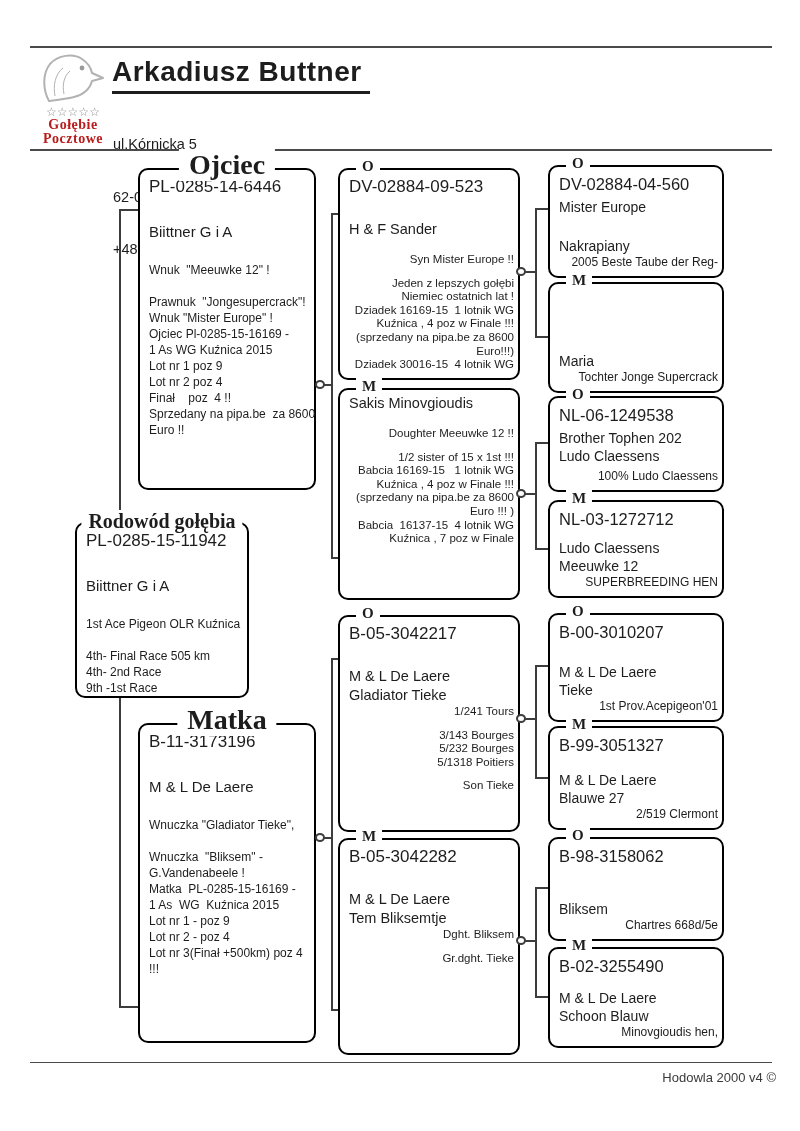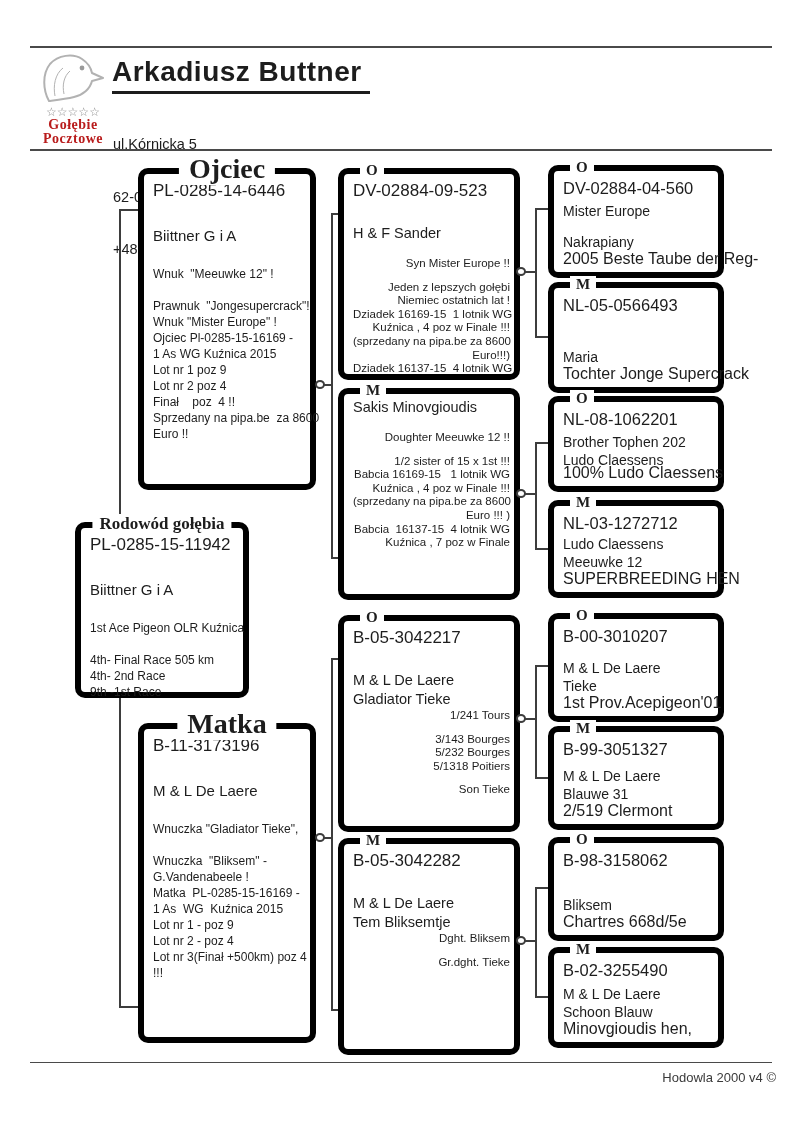--- a/index.html
+++ b/index.html
@@ -28,7 +28,7 @@
         background:#fff;z-index:3;box-sizing:border-box;}
 
   
-  .box{position:absolute;background:#fff;border:6px solid #000000;border-radius:10px;
+  .box{position:absolute;background:#fff;border:2px solid #000000;border-radius:10px;
        z-index:2;box-sizing:border-box;padding:4px 4px 4px 9px;}
   .blabel{position:absolute;background:#fff;font-family:"Liberation Serif",serif;
        font-weight:bold;white-space:pre;z-index:3;}

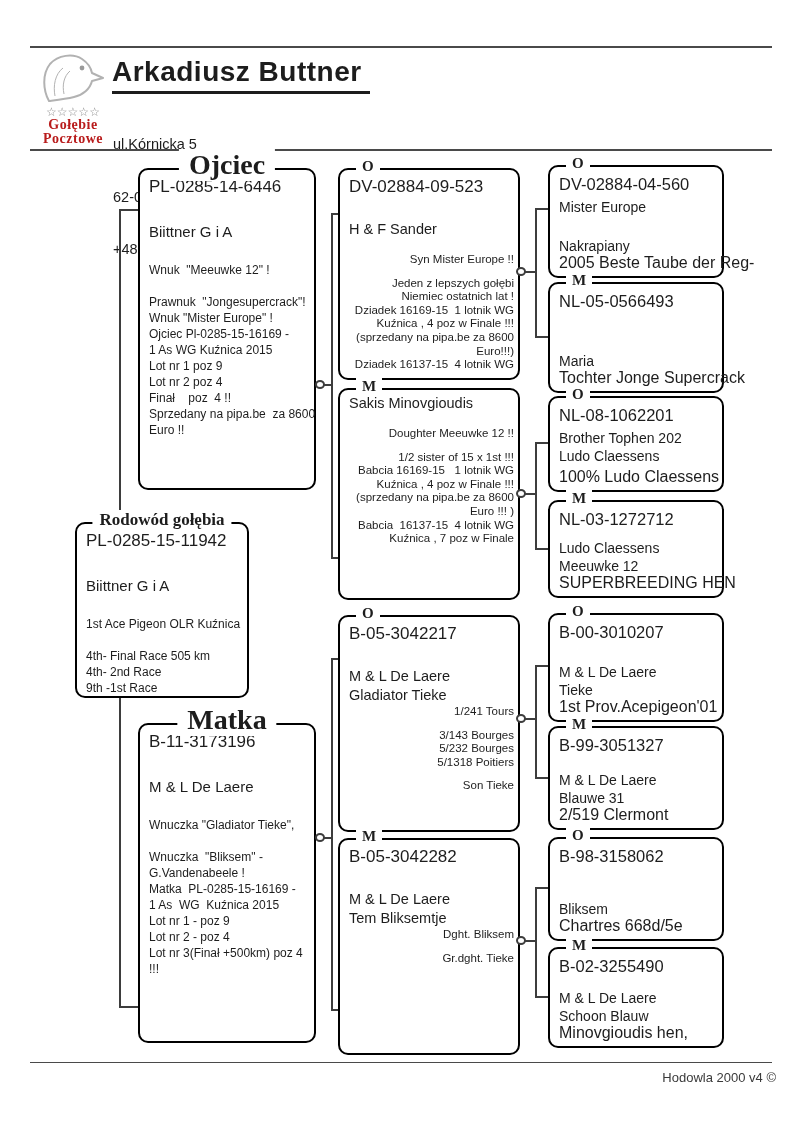--- a/index.html
+++ b/index.html
@@ -46,7 +46,7 @@
   .ln.info{font-size:12px;line-height:16px;min-height:16px;}
   .col2 .ln.info{font-size:11.5px;line-height:13.6px;min-height:13.6px;text-align:right;}
   .col3 .ln.name2{font-size:14px;line-height:17.5px;}
-  .col3 .ln.info{font-size:16px;line-height:15px;}
+  .col3 .ln.info{font-size:12px;line-height:15px;text-align:right;}
   .ln.g20{height:20px;} .ln.g16{height:16px;} .ln.g14{height:14px;} .ln.g10{height:10px;}
 
   .bottom{position:absolute;left:9px;right:4px;bottom:5px;}

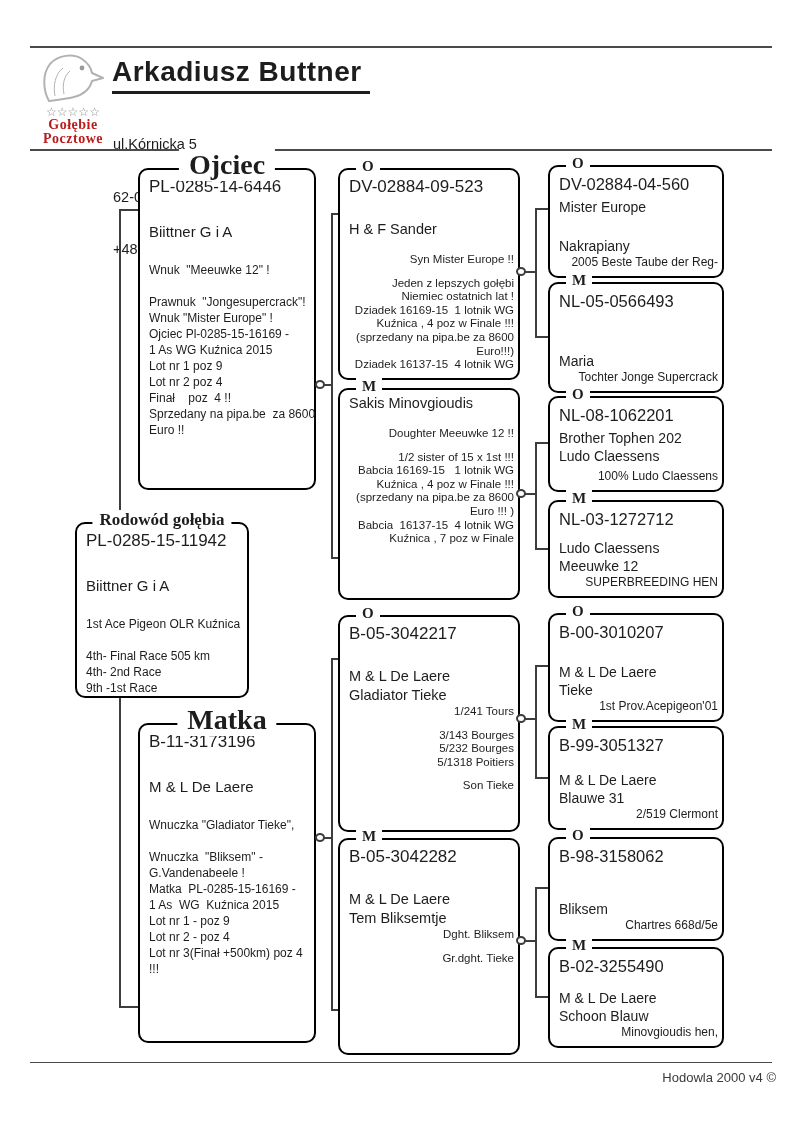--- a/index.html
+++ b/index.html
@@ -318,7 +318,6 @@
 
   <div class="box col3 b-ffm">
     <span class="blabel t-tag">M</span>
-    <div class="ring">NL-05-0566493</div>
     <div class="body"></div>
     <div class="bottom">
         <div class="ln name2">Maria</div>

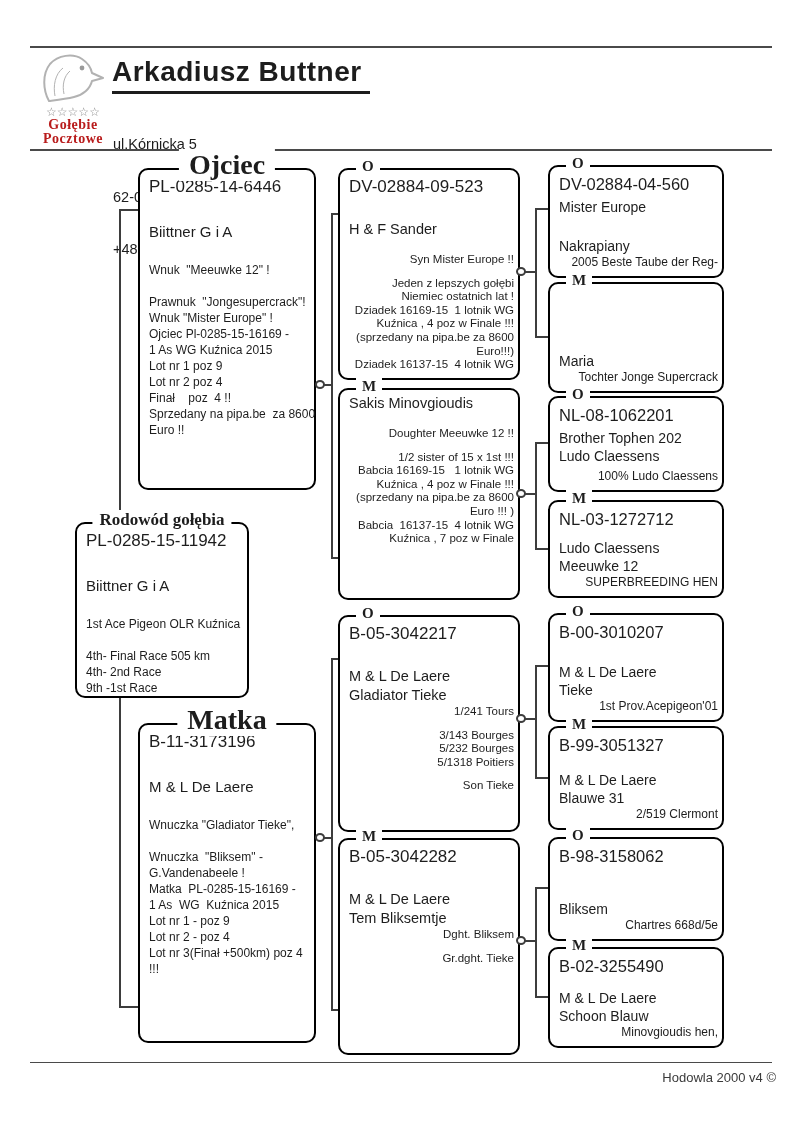--- a/index.html
+++ b/index.html
@@ -251,7 +251,7 @@
         <div class="ln info">Kuźnica , 4 poz w Finale !!!</div>
         <div class="ln info">(sprzedany na pipa.be za 8600</div>
         <div class="ln info">Euro!!!)</div>
-        <div class="ln info">Dziadek 16137-15  4 lotnik WG</div>
+        <div class="ln info">Dziadek 30016-15  4 lotnik WG</div>
       </div>
     <div class="bottom"></div>
   </div>

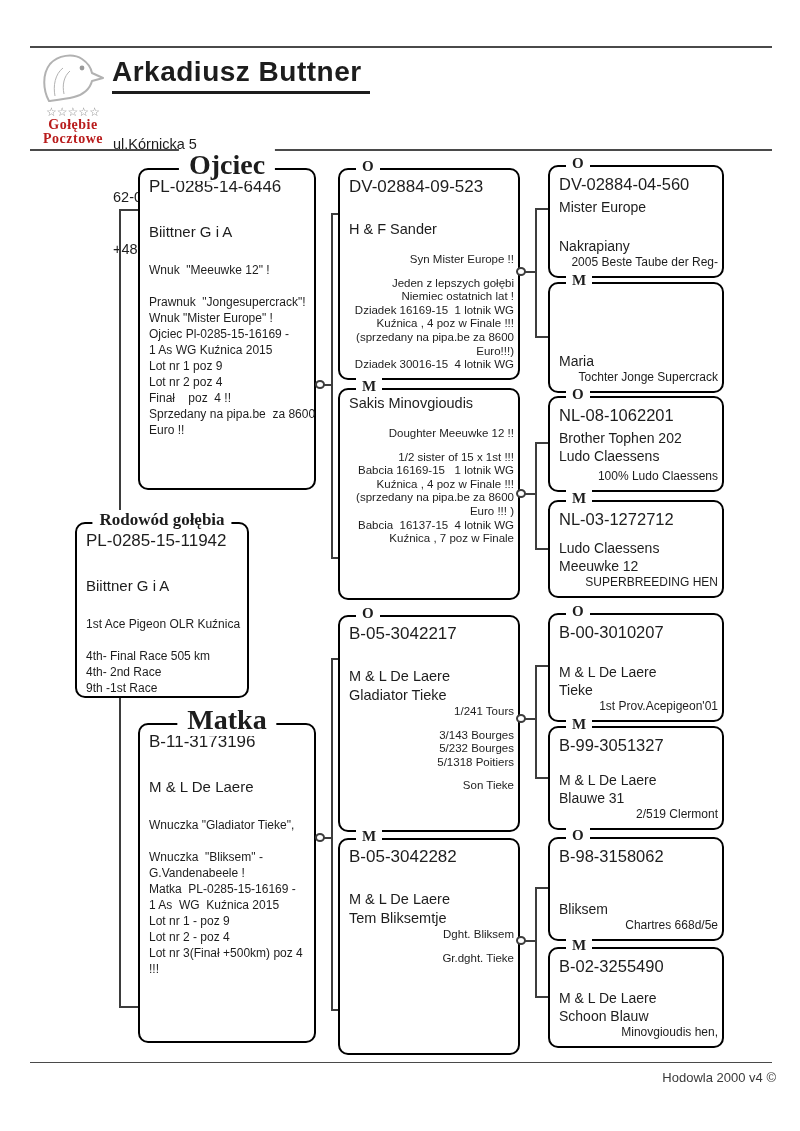--- a/index.html
+++ b/index.html
@@ -327,7 +327,7 @@
 
   <div class="box col3 b-fmf">
     <span class="blabel t-tag">O</span>
-    <div class="ring">NL-08-1062201</div>
+    <div class="ring">NL-06-1249538</div>
     <div class="body">
         <div class="ln name2">Brother Tophen 202</div>
         <div class="ln name2">Ludo Claessens</div>

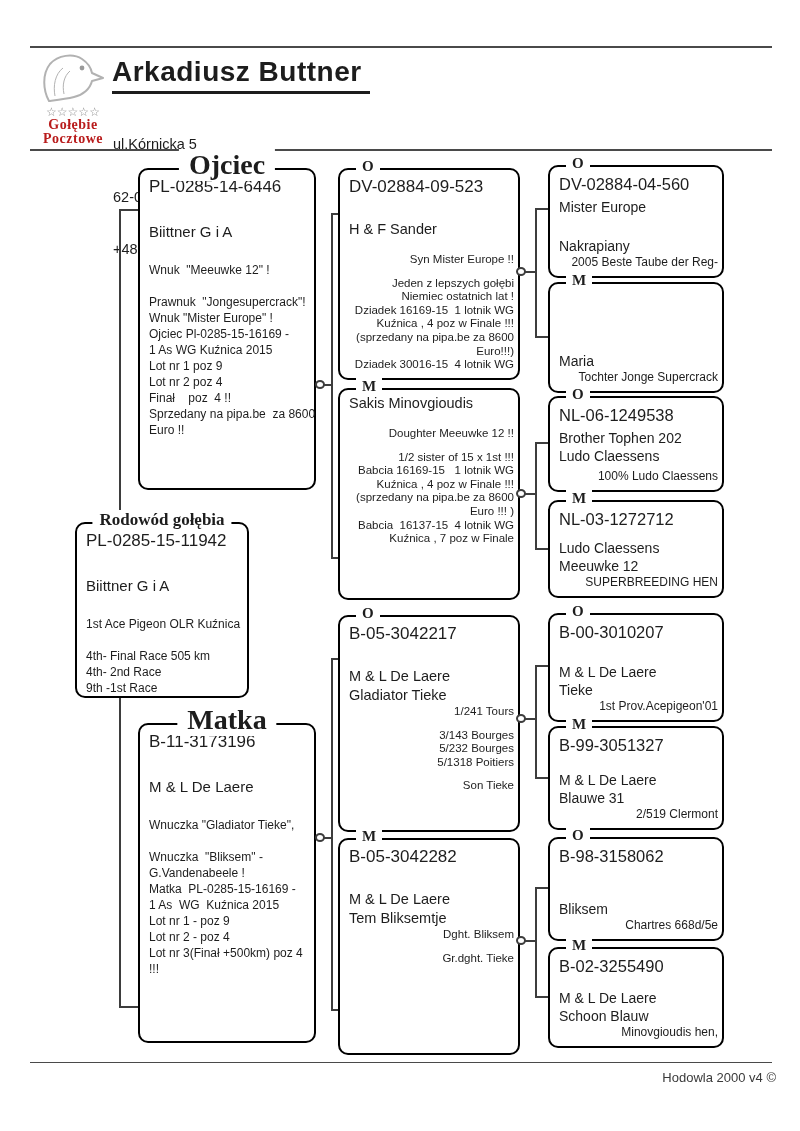--- a/index.html
+++ b/index.html
@@ -33,7 +33,7 @@
   .blabel{position:absolute;background:#fff;font-family:"Liberation Serif",serif;
        font-weight:bold;white-space:pre;z-index:3;}
   .t-big{top:-21px;left:50%;transform:translateX(-50%);font-size:28px;padding:0 10px;}
-  .t-med{top:-14px;left:50%;transform:translateX(-50%);font-size:17px;padding:0 7px;}
+  .t-med{top:-14px;left:50%;transform:translateX(-50%);font-size:20px;padding:0 7px;}
   .t-tag{top:-12px;left:16px;font-size:15px;padding:0 6px;}
 
   .ring{font-size:17px;line-height:26px;margin-bottom:22px;white-space:pre;}

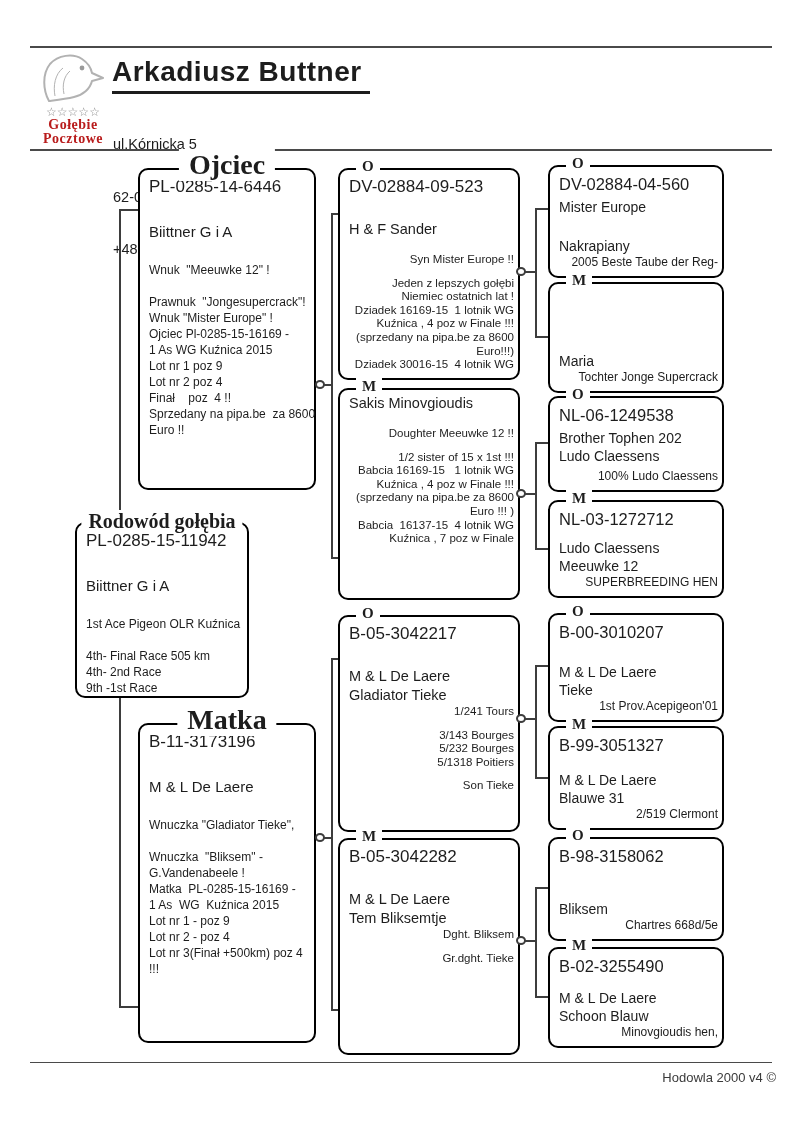--- a/index.html
+++ b/index.html
@@ -365,7 +365,7 @@
     <div class="body"></div>
     <div class="bottom">
         <div class="ln name2">M &amp; L De Laere</div>
-        <div class="ln name2">Blauwe 31</div>
+        <div class="ln name2">Blauwe 27</div>
         <div class="ln info">2/519 Clermont</div>
       </div>
   </div>

